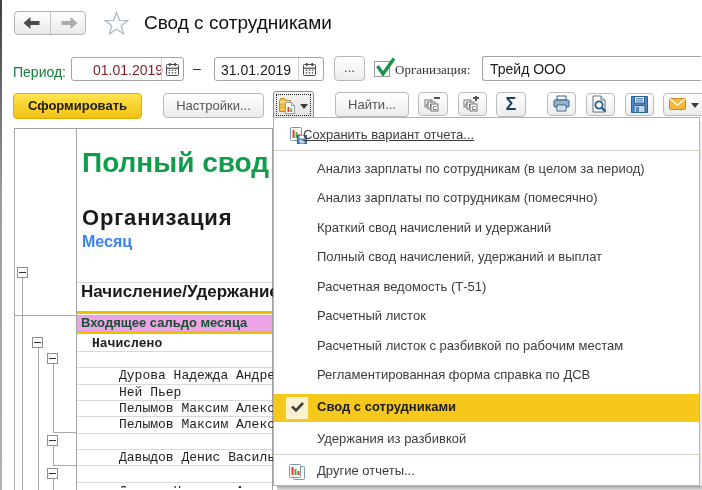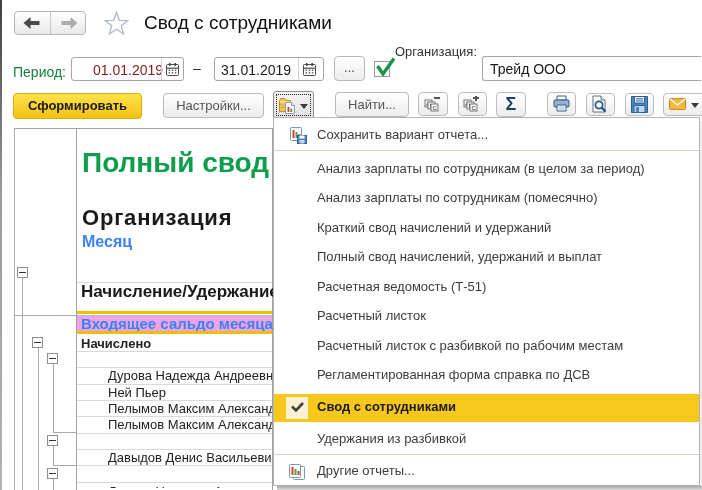--- a/index.html
+++ b/index.html
@@ -80,7 +80,7 @@
 <svg class="abs" style="left:375px;top:56px;" width="20" height="20" viewBox="0 0 20 20">
   <path d="M2.5 10 L8 18 L19 2.5" fill="none" stroke="#17954a" stroke-width="3.4"></path>
 </svg>
-<div class="abs" style="left:395px;top:44px;font-size:13px;color:#333;">Организация:</div>
+<div class="abs" style="left:395px;top:62px;font-size:13px;color:#333;font-family:Liberation Serif, serif;">Организация:</div>
 <div class="inp" style="left:482px;top:56px;width:219px;height:25px;border-radius:3px 0 0 3px;border-right:none;"></div>
 <div class="abs" style="left:490px;top:61px;font-size:14px;color:#1a1a1a;">Трейд ООО</div>
 

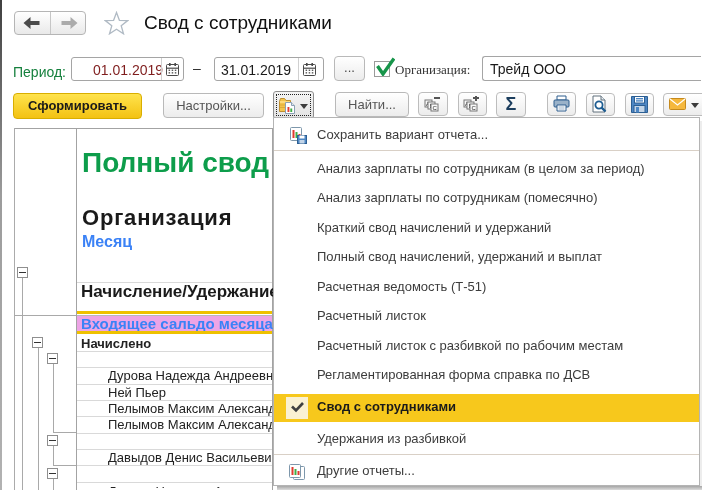--- a/index.html
+++ b/index.html
@@ -228,7 +228,7 @@
   <rect x="9.5" y="8.5" width="5" height="3" fill="#fff"></rect>
   <rect x="9.5" y="13" width="5" height="3.5" fill="#c3d5e8"></rect>
 </svg>
-<div class="mi" style="left:317px;top:127px;">Сохранить вариант отчета...</div>
+<div class="mi" style="left:303px;top:127px;text-decoration:underline;">Сохранить вариант отчета...</div>
 <div class="abs" style="left:274px;top:150px;width:425px;height:1px;background:#d9d0c6;"></div>
 
 <div class="mi" style="left:317px;top:161px;">Анализ зарплаты по сотрудникам (в целом за период)</div>

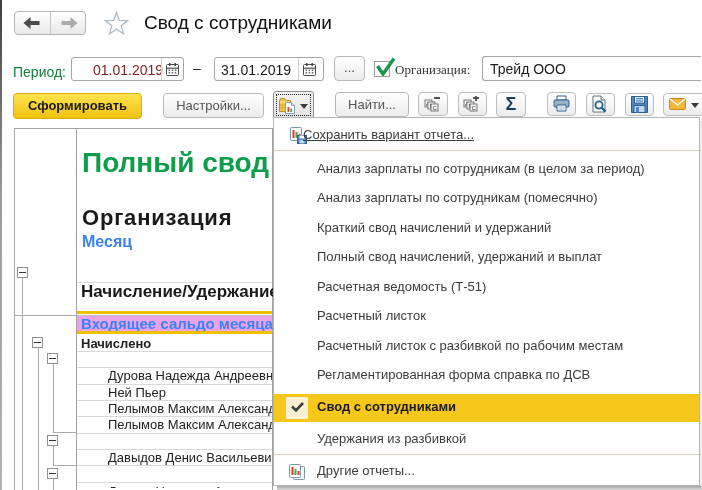--- a/index.html
+++ b/index.html
@@ -194,7 +194,7 @@
 
 <div class="abs" style="left:77px;top:311px;width:195px;height:3px;background:#eec100;"></div>
 <div class="abs" style="left:77px;top:315px;width:195px;height:16px;background:#eda4e6;border-top:1px solid #b9b9b9;box-sizing:border-box;"></div>
-<div class="abs" style="left:81px;top:315px;font-size:15px;font-weight:bold;color:#3b82f6;white-space:nowrap;">Входящее сальдо месяца</div>
+<div class="abs" style="left:81px;top:315px;font-size:13px;font-weight:bold;color:#14532d;white-space:nowrap;">Входящее сальдо месяца</div>
 <div class="abs" style="left:77px;top:331px;width:195px;height:3px;background:#eec100;"></div>
 
 <div class="gline" style="left:77px;top:351px;width:195px;"></div>

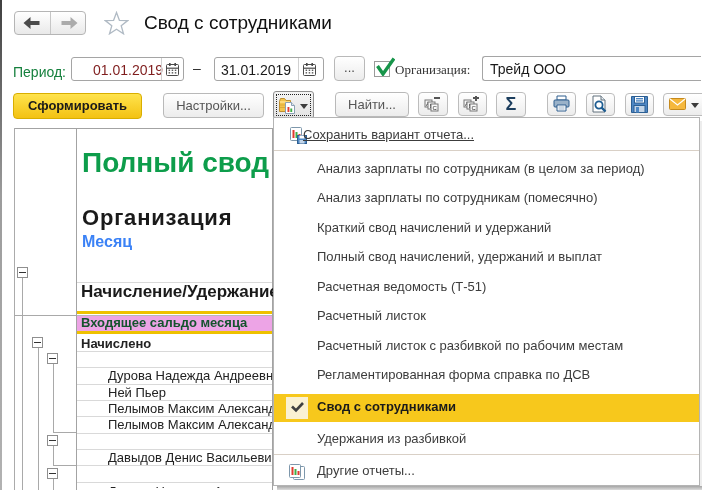--- a/index.html
+++ b/index.html
@@ -207,7 +207,7 @@
 <div class="gline" style="left:77px;top:465px;width:195px;"></div>
 <div class="gline" style="left:77px;top:482px;width:195px;"></div>
 
-<div class="abs" style="left:77px;top:335px;width:195px;height:153px;overflow:hidden;">
+<div class="abs" style="left:88px;top:335px;width:195px;height:153px;overflow:hidden;font-family:Liberation Mono, monospace;">
   <div class="cell" style="left:4px;top:1px;font-weight:bold;">Начислено</div>
   <div class="cell" style="left:31px;top:33px;">Дурова Надежда Андреевна</div>
   <div class="cell" style="left:31px;top:50px;">Ней Пьер</div>

